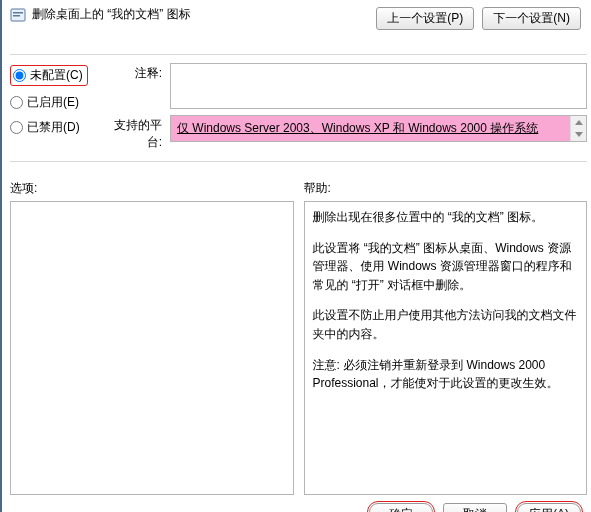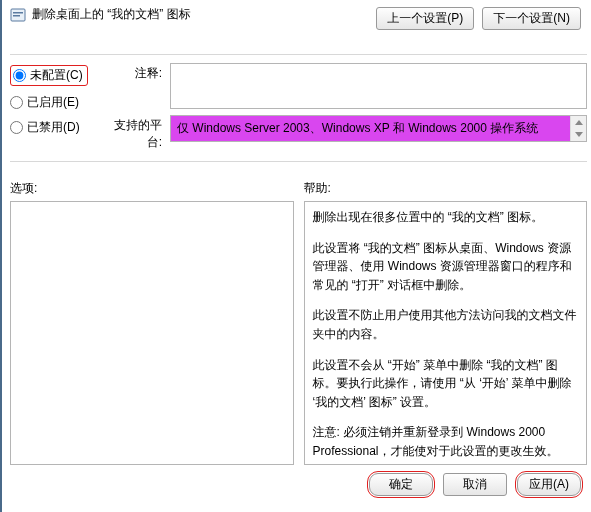--- a/index.html
+++ b/index.html
@@ -47,8 +47,8 @@
   }
   .supported-row { display: flex; gap: 8px; align-items: flex-start; margin-top: 2px; }
   .supported-box {
-    flex: 1; border: 1px solid #b5b5b5; background: #d946ef;
-    padding: 4px 6px; min-height: 26px; position: relative;
+    flex: 1; border: 1px solid #b5b5b5; background: #f9a8d4;
+    padding: 4px 6px; min-height: 26px; position: relative; text-decoration: underline;
   }
   .scroll-stub { position: absolute; right: 0; top: 0; bottom: 0; width: 16px;
     background: #f0f0f0; border-left: 1px solid #ddd; }

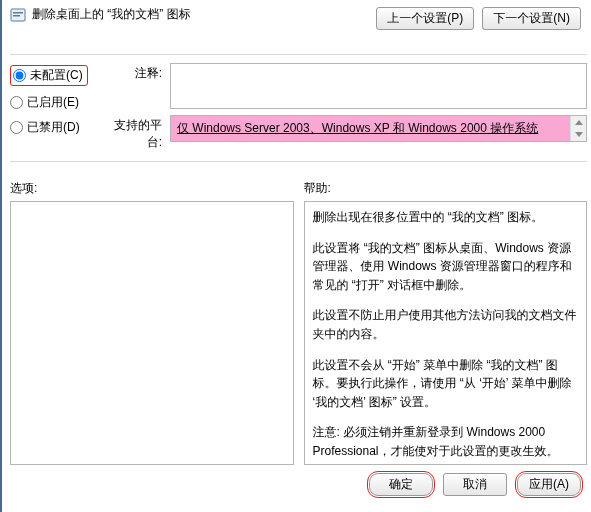--- a/index.html
+++ b/index.html
@@ -64,7 +64,7 @@
   .panel-label { margin-bottom: 4px; }
   .panel {
     border: 1px solid #b5b5b5; background: #fff;
-    height: 264px; padding: 6px 8px; font-size: 12px; line-height: 1.55;
+    height: 294px; padding: 6px 8px; font-size: 12px; line-height: 1.55;
     overflow-y: auto;
   }
   .panel.help { overflow-y: scroll; }

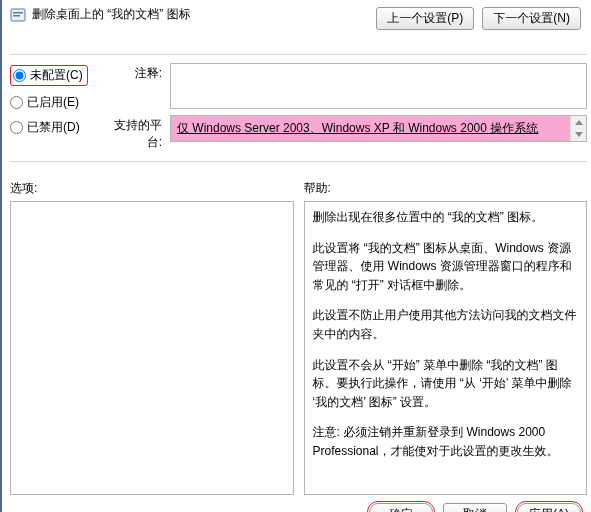--- a/index.html
+++ b/index.html
@@ -146,7 +146,6 @@
         <p>删除出现在很多位置中的 “我的文档” 图标。</p>
         <p>此设置将 “我的文档” 图标从桌面、Windows 资源管理器、使用 Windows 资源管理器窗口的程序和常见的 “打开” 对话框中删除。</p>
         <p>此设置不防止用户使用其他方法访问我的文档文件夹中的内容。</p>
-        <p>此设置不会从 “开始” 菜单中删除 “我的文档” 图标。要执行此操作，请使用 “从 ‘开始’ 菜单中删除 ‘我的文档’ 图标” 设置。</p>
         <p>注意: 必须注销并重新登录到 Windows 2000 Professional，才能使对于此设置的更改生效。</p>
       </div>
     </div>

